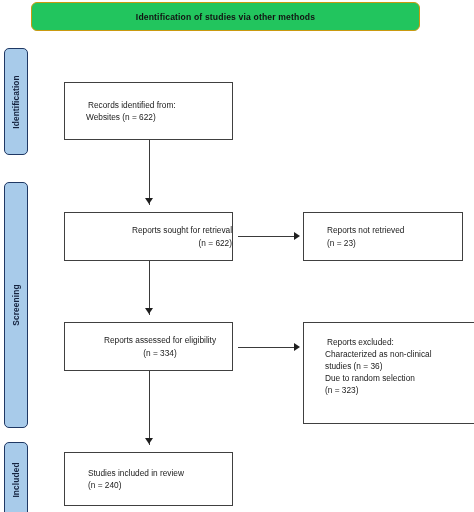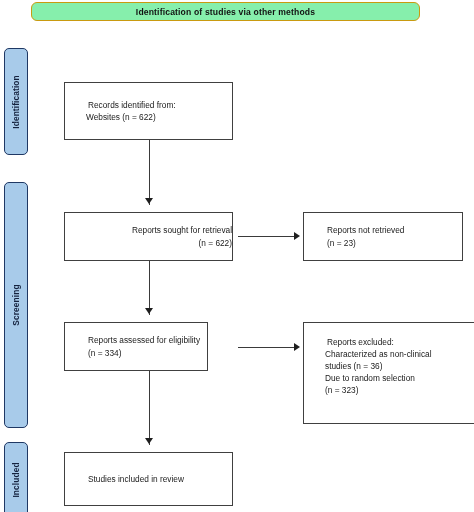--- a/index.html
+++ b/index.html
@@ -25,8 +25,8 @@
     left: 31px;
     top: 2px;
     width: 389px;
-    height: 19px;
-    background: #86efac;
+    height: 29px;
+    background: #22c55e;
     border: 1px solid #C99A10;
     border-radius: 6px;
     box-sizing: border-box;

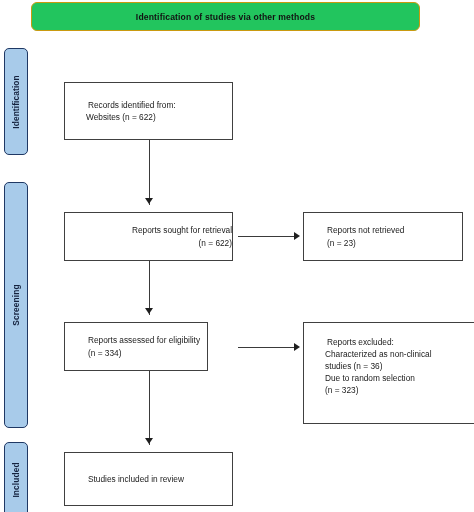--- a/index.html
+++ b/index.html
@@ -88,7 +88,7 @@
   
   #box-records       { left: 64px;  top: 82px;  width: 169px; height: 58px; padding: 0 0 0 11px; }
   #box-sought        { left: 64px;  top: 212px; width: 169px; height: 49px; padding: 0 0 0 11px; align-items: flex-end; }
-  #box-assessed      { left: 64px;  top: 322px; width: 144px; height: 49px; padding: 0 0 0 11px; }
+  #box-assessed      { left: 64px;  top: 322px; width: 169px; height: 49px; padding: 0 0 0 11px; align-items: center; }
   #box-included      { left: 64px;  top: 452px; width: 169px; height: 54px; padding: 0 0 0 11px; }
   
   #box-not-retrieved { left: 303px; top: 212px; width: 160px; height: 49px; padding: 0 0 0 11px; }

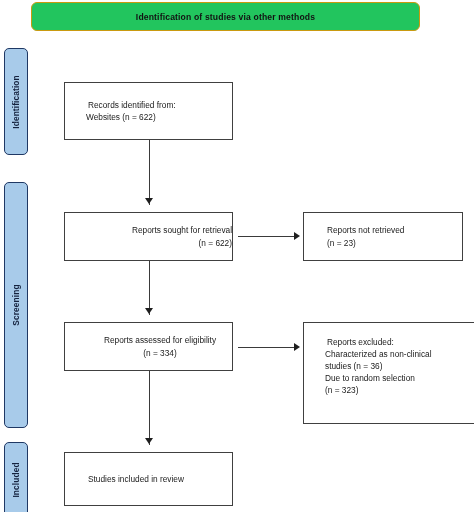--- a/index.html
+++ b/index.html
@@ -208,6 +208,7 @@
 
   <div class="fbox" id="box-included">
     <div class="fbox-line">Studies included in review</div>
+    <div class="fbox-line">(n = 240)</div>
   </div>
 
 </div>

